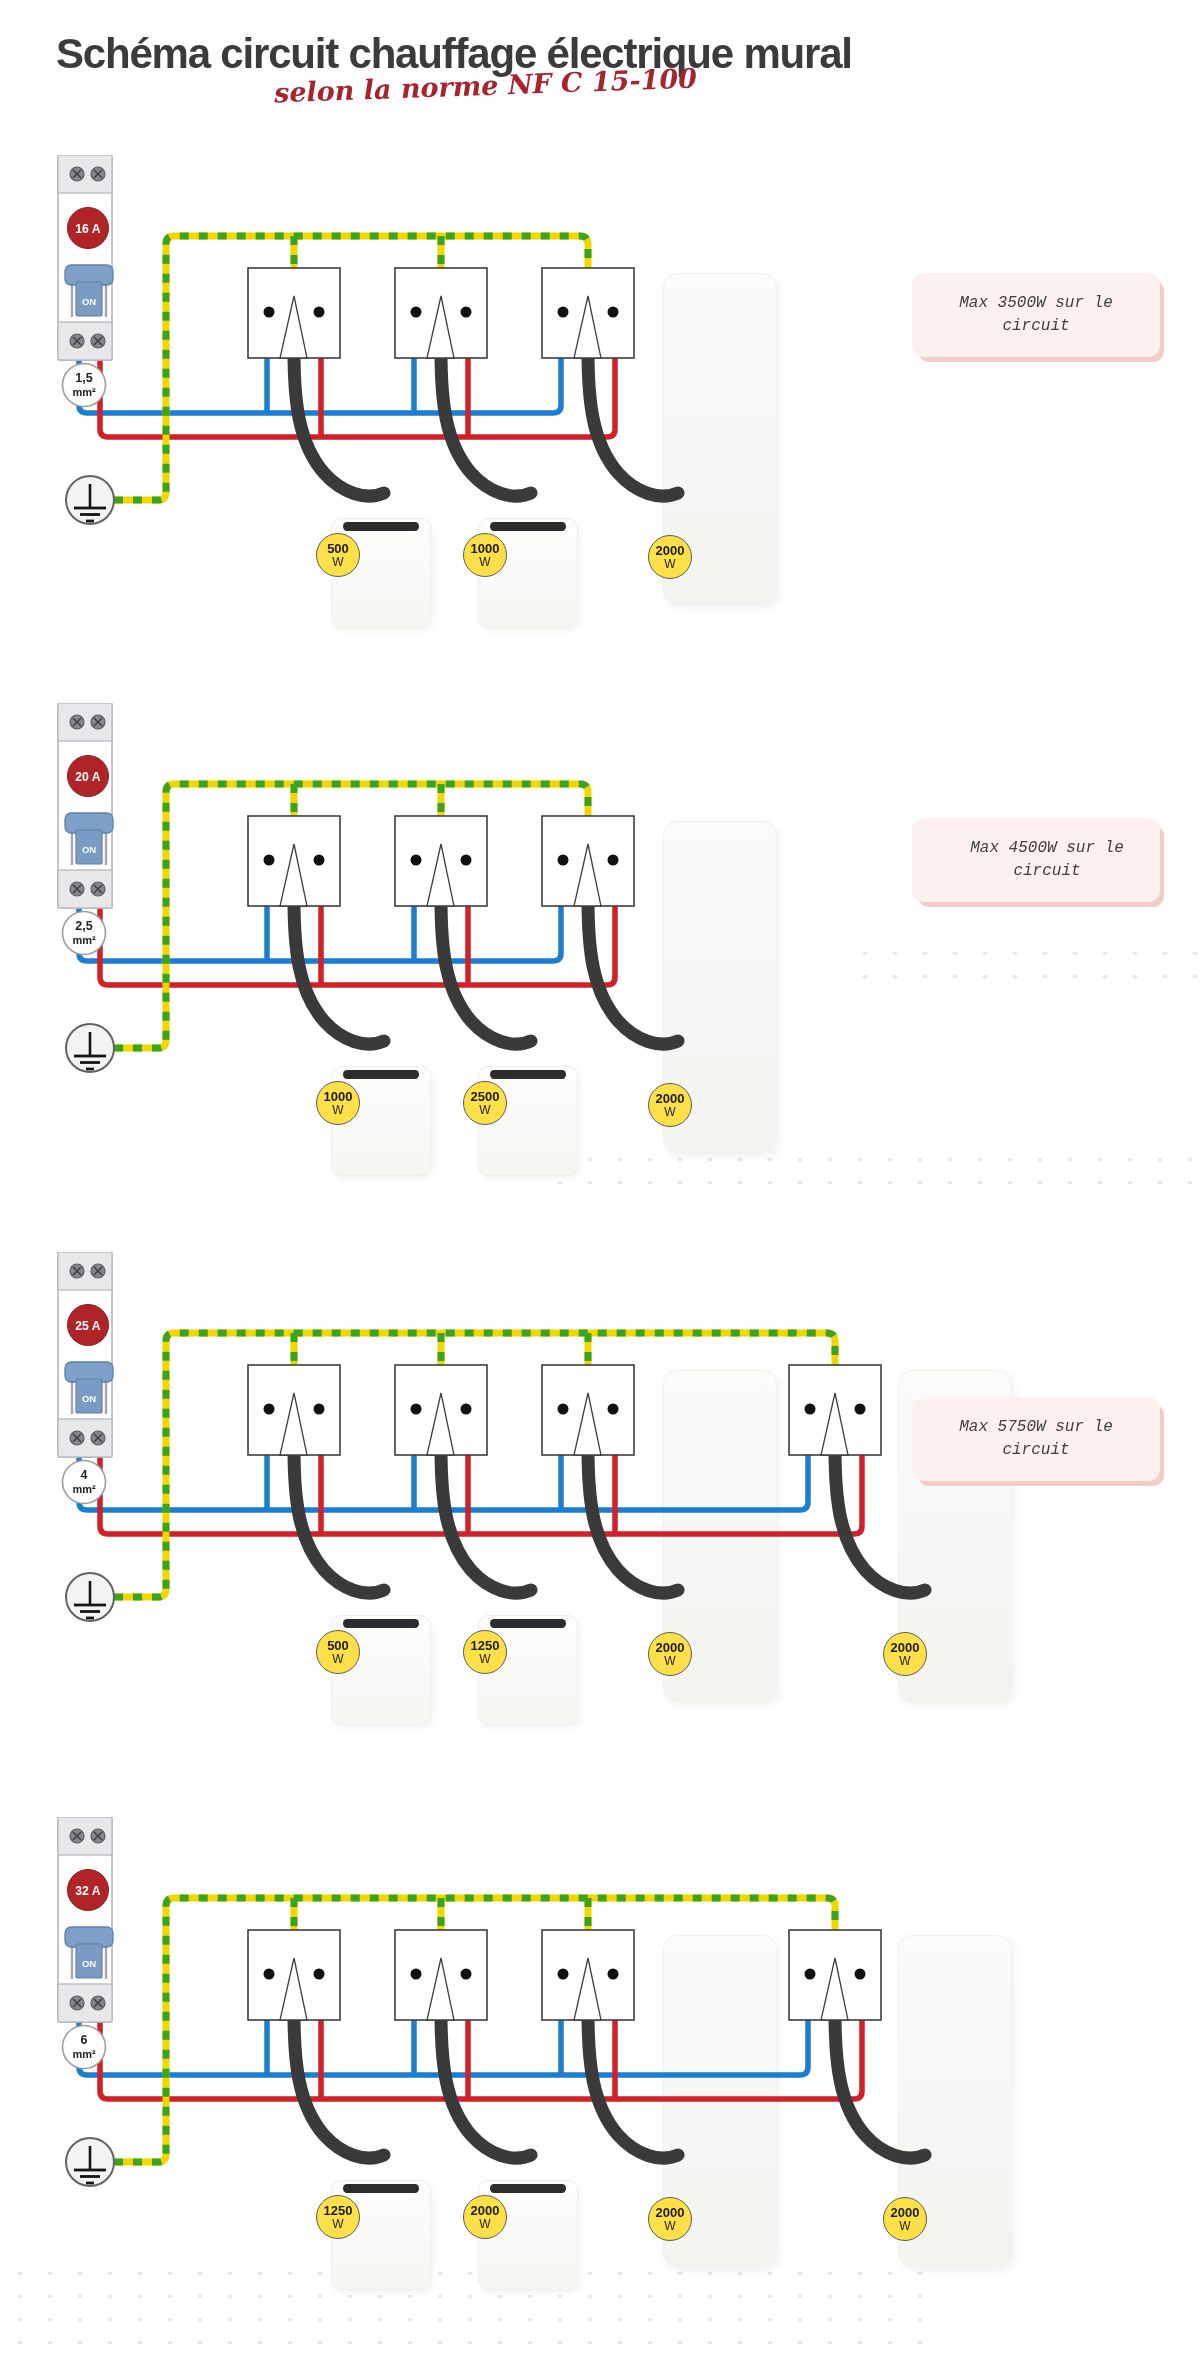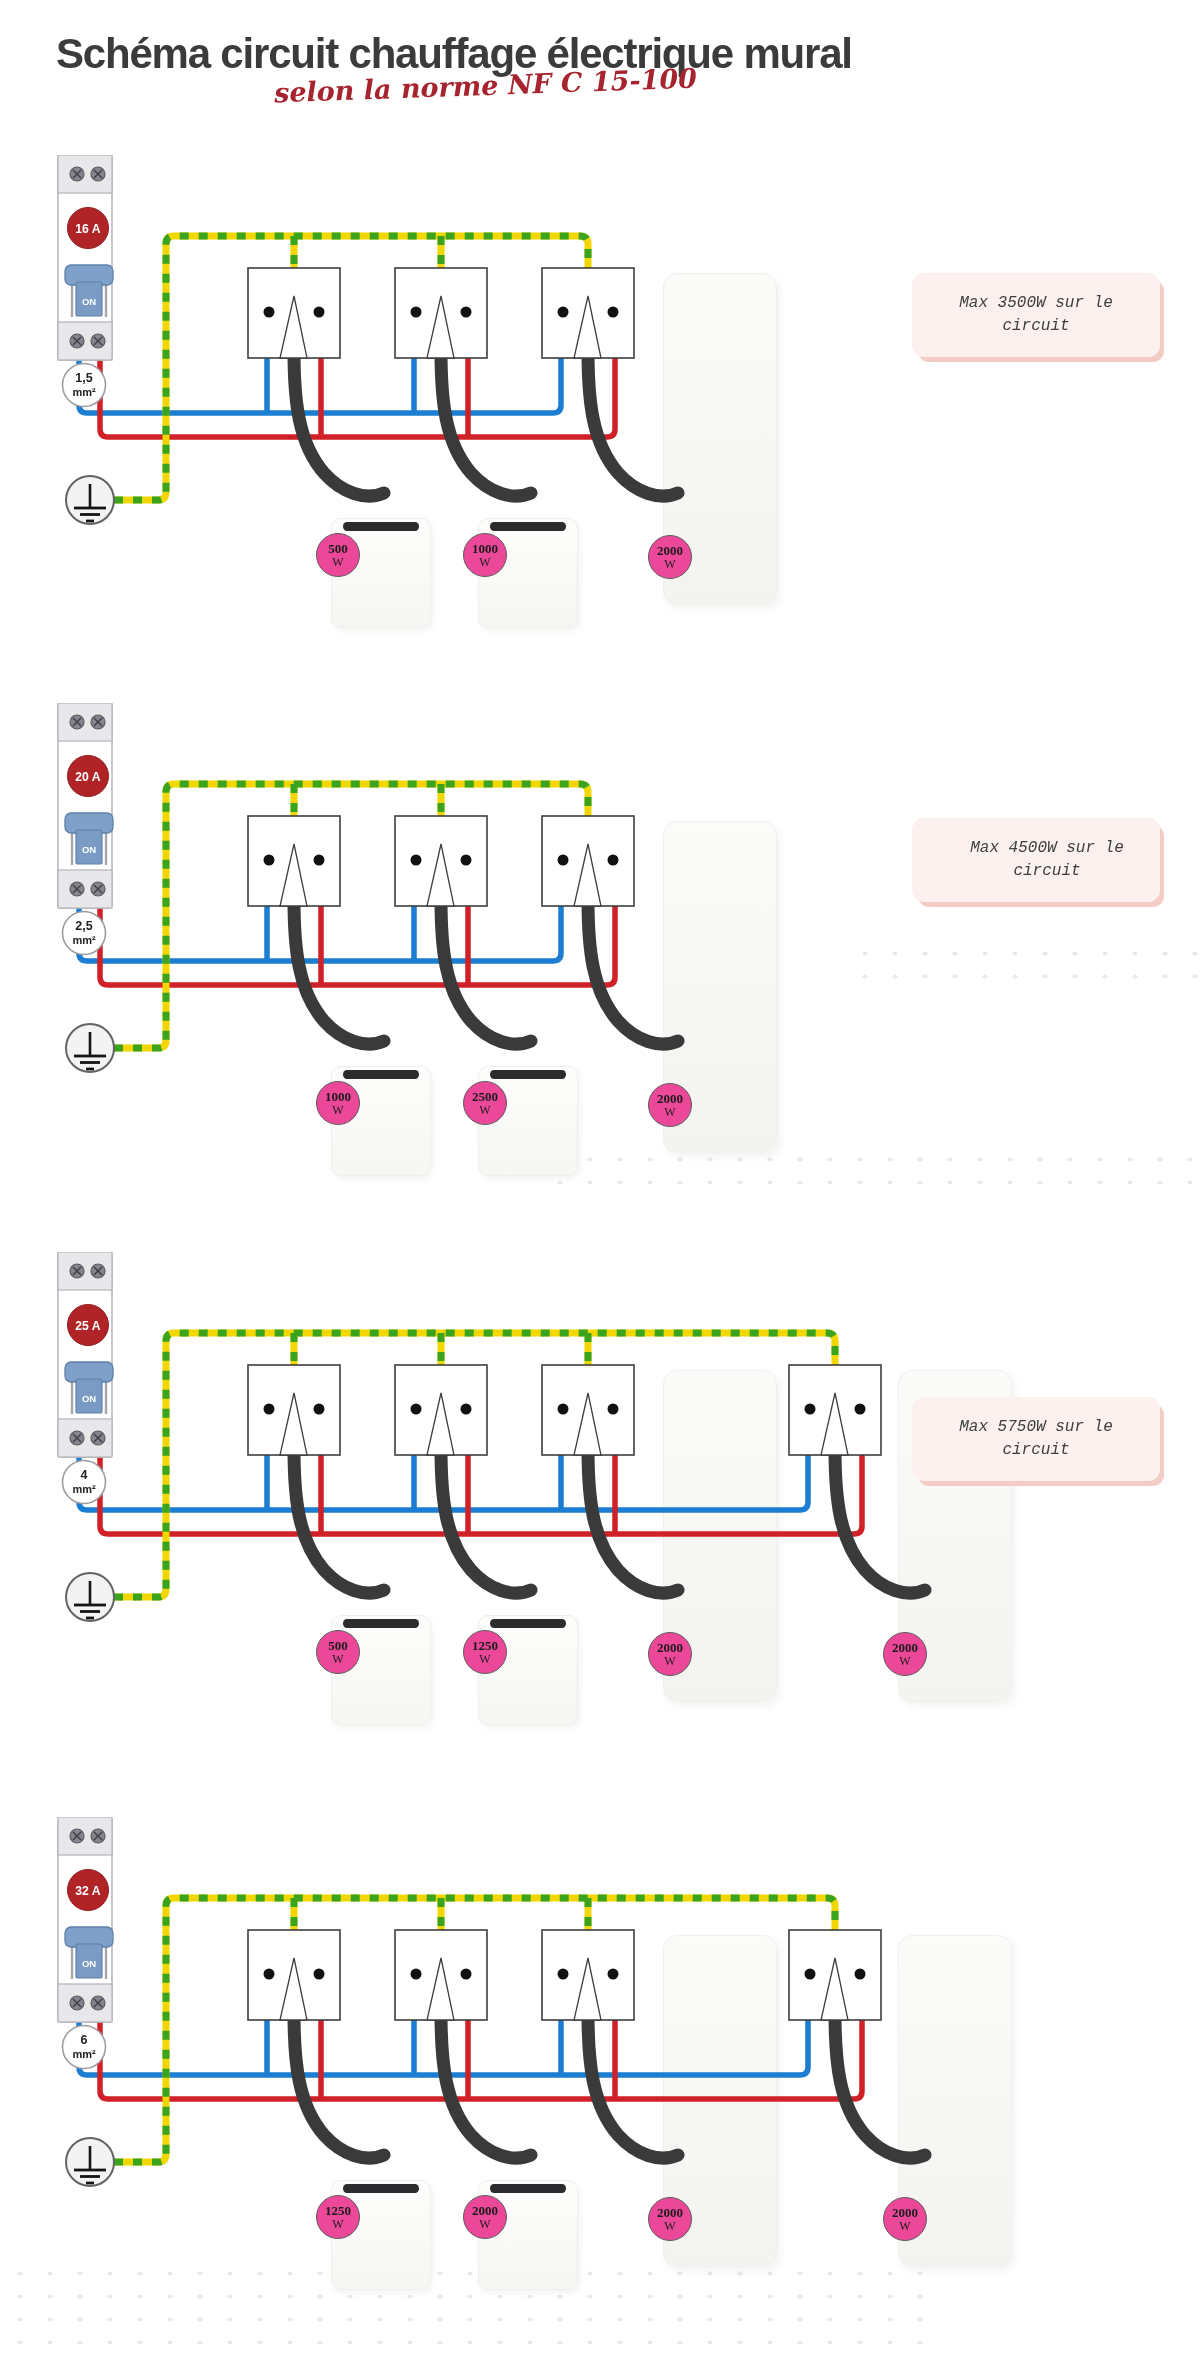--- a/index.html
+++ b/index.html
@@ -38,10 +38,9 @@
   }
   .power-badge{
     position:absolute;z-index:4;width:44px;height:44px;border-radius:50%;
-    background:#ec4899;border:1.5px solid #5d5d5d;box-sizing:border-box;
+    background:#fde047;border:1.5px solid #5d5d5d;box-sizing:border-box;
     display:flex;flex-direction:column;align-items:center;justify-content:center;
     line-height:1;
-    font-family:Liberation Serif, serif;
   }
   .badge-value{font-weight:bold;font-size:13px;color:#1c1c1c;}
   .badge-unit{font-size:12px;color:#1c1c1c;margin-top:1px;}

